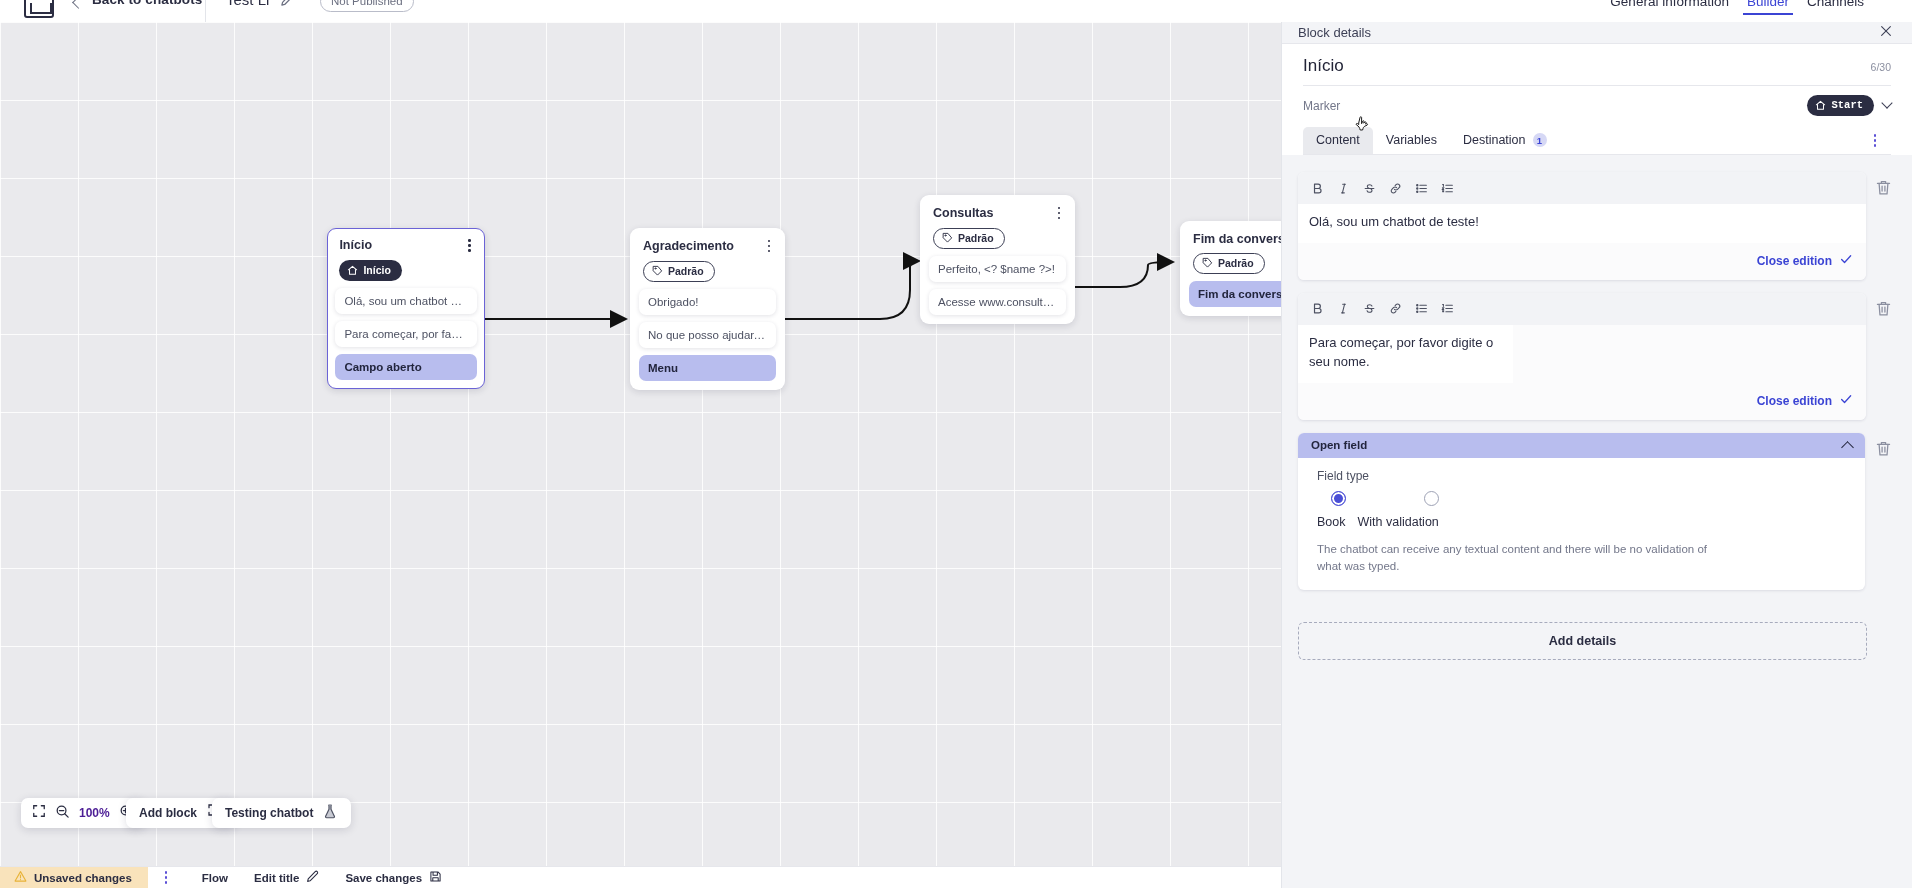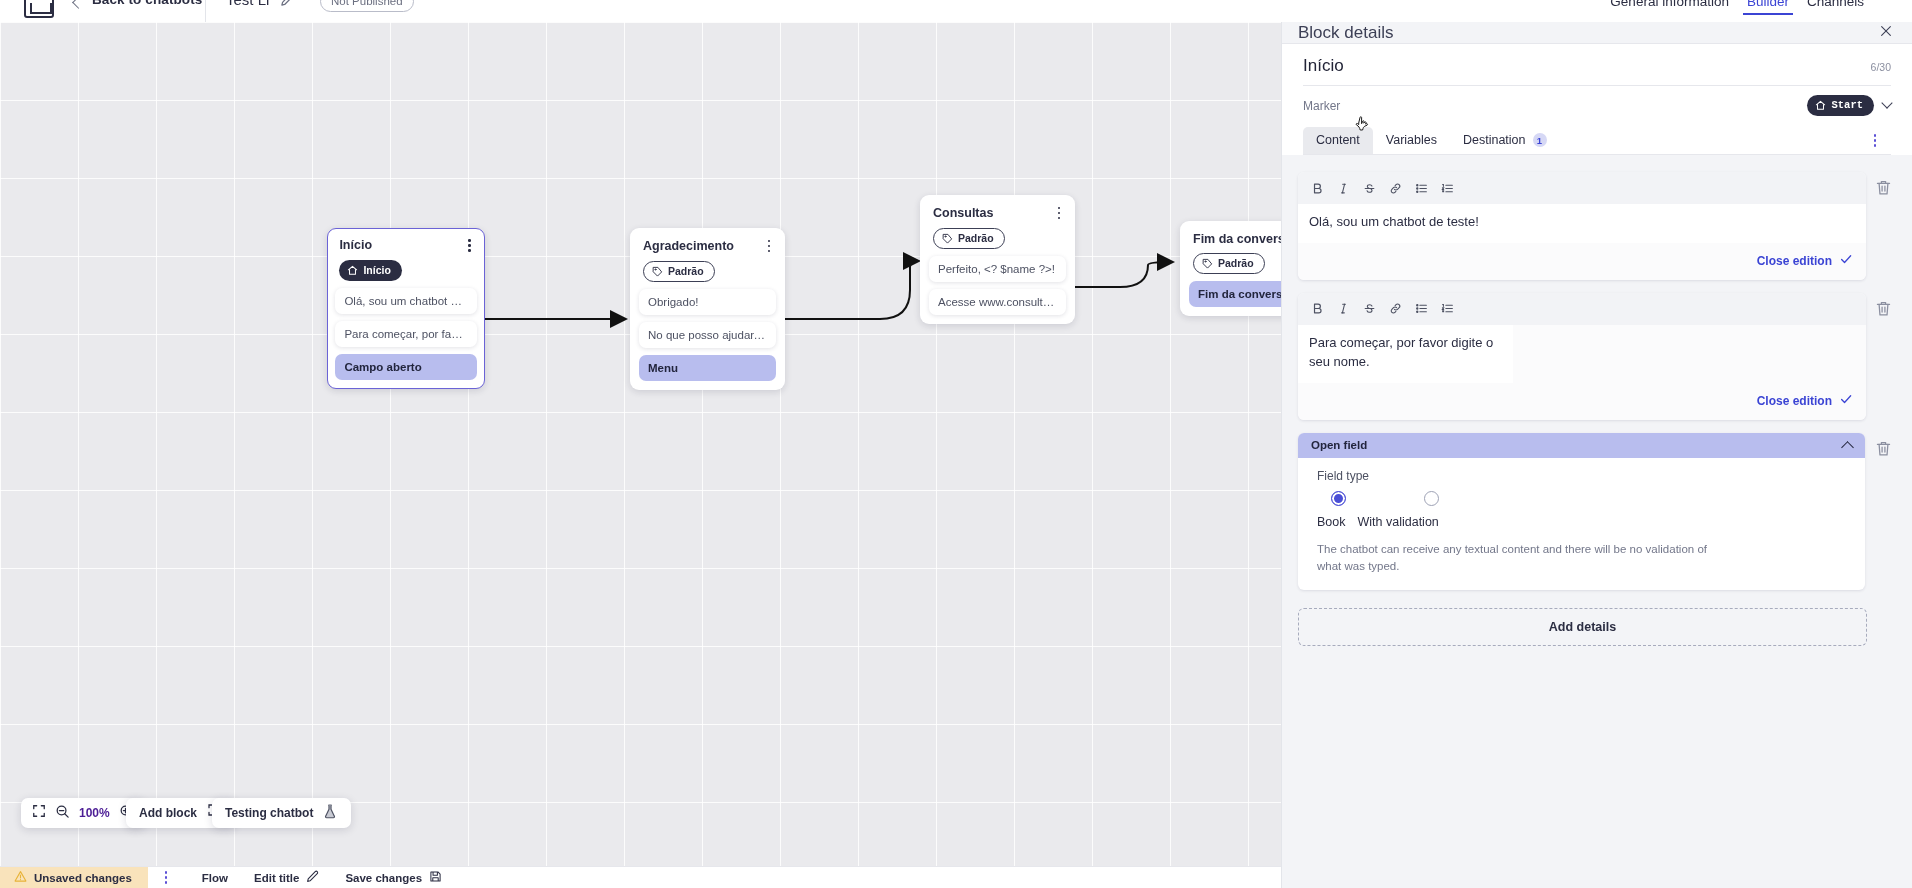--- a/index.html
+++ b/index.html
@@ -153,7 +153,7 @@
     display: flex; align-items: center; justify-content: space-between;
     padding: 0 19px 0 16px;
   }
-  .panel-bar-title { font-size: 17px; color: #3c3f55; }
+  .panel-bar-title { font-size: 13px; color: #3c3f55; }
   .panel-white { background: #fff; padding: 12px 21px 0; }
   .panel-row1 { display: flex; align-items: baseline; justify-content: space-between; }
   .panel-h1 { font-size: 17px; color: #222437; }

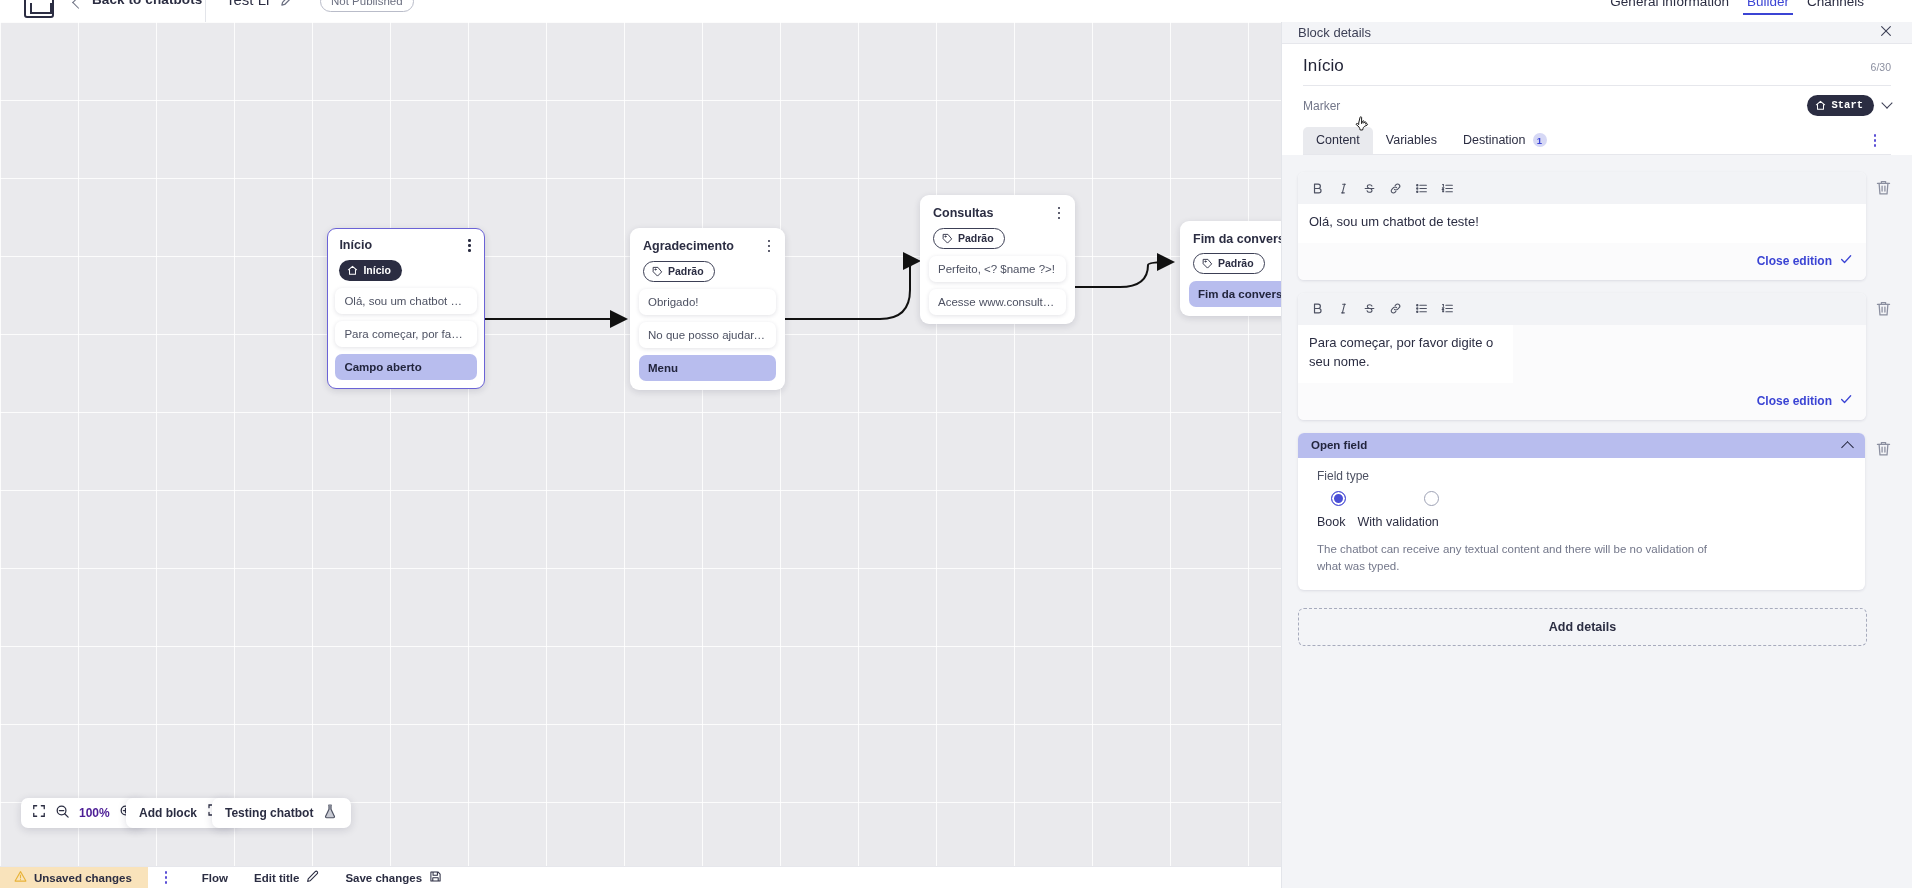--- a/index.html
+++ b/index.html
@@ -101,7 +101,7 @@
     margin: 7px 0 0 4px;
   }
   .badge-out {
-    display: inline-flex; align-items: flex-end; gap: 5px;
+    display: inline-flex; align-items: flex-start; gap: 5px;
     border: 1.2px solid #3c3f55; color: #2b2d42; border-radius: 13px;
     font-size: 10.5px; font-weight: 700; padding: 3px 10px 4px 8px;
     background: #fff; margin: 7px 12px 0 4px;

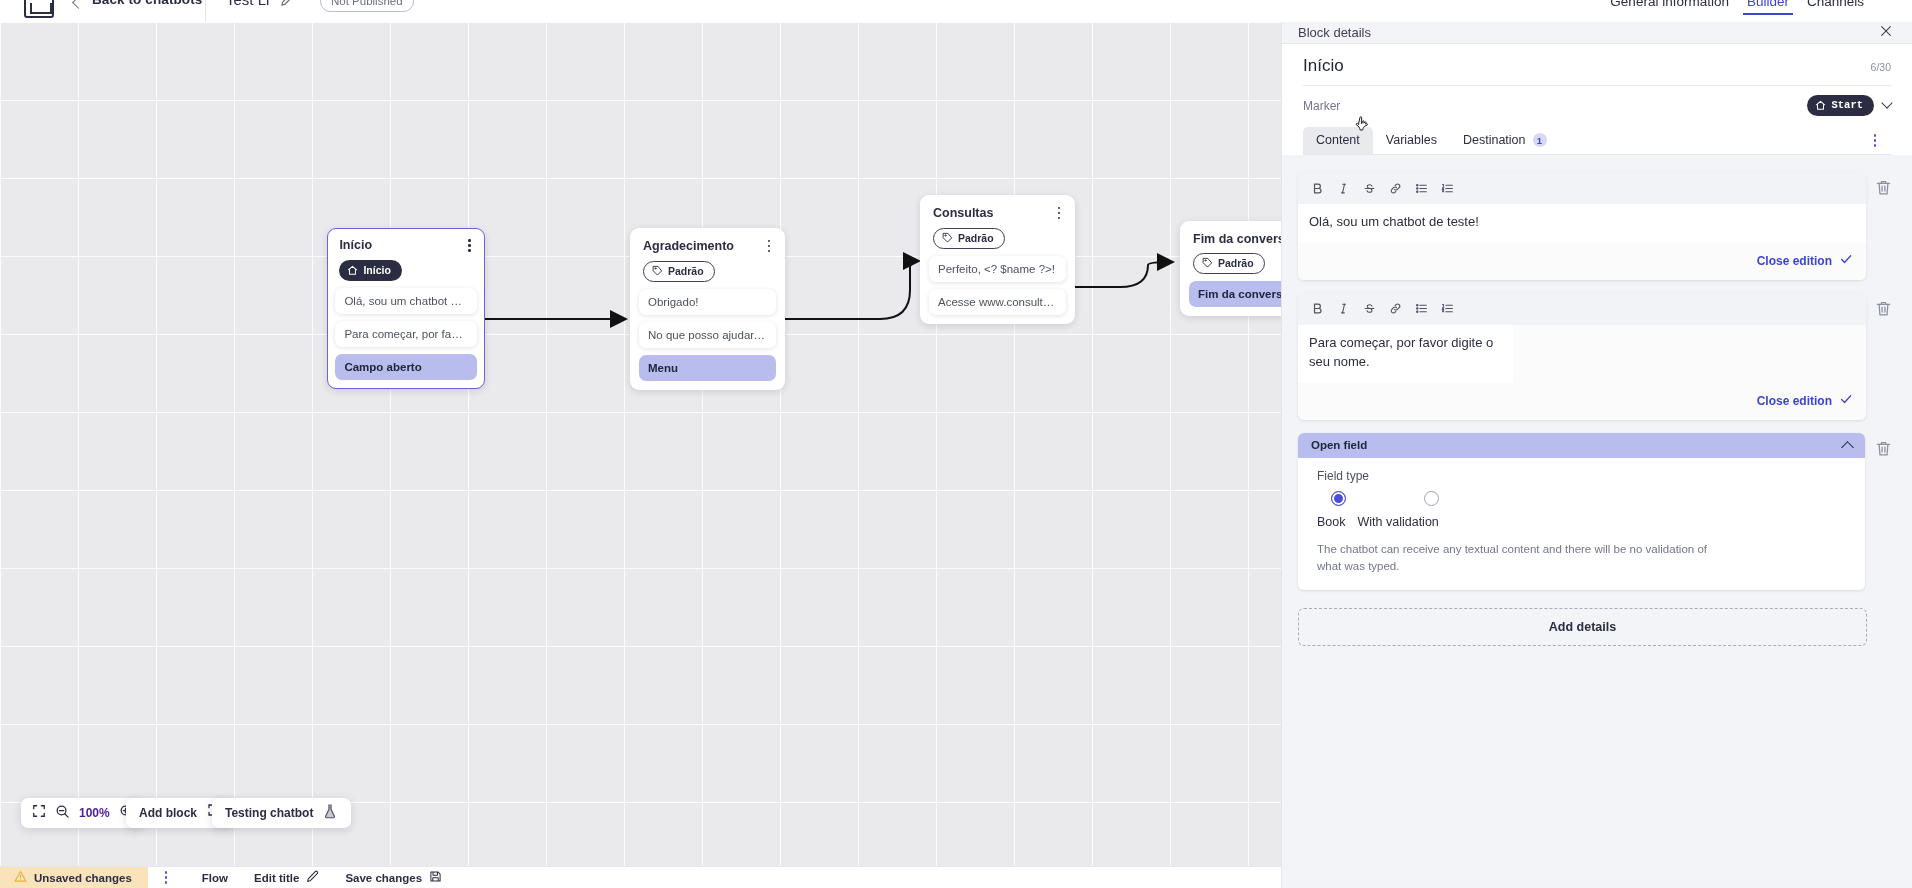--- a/index.html
+++ b/index.html
@@ -197,7 +197,7 @@
   .close-ed { font-size: 12px; color: #3b44d4; font-weight: 700; }
   .trash { width: 17px; height: 19px; margin-top: 6px; cursor: pointer; }
 
-  .openfield-wrap { display: flex; align-items: flex-start; gap: 10px; margin-bottom: 18px; }
+  .openfield-wrap { display: flex; align-items: flex-start; gap: 10px; margin-bottom: 32px; }
   .openfield { flex: 1; background: #fff; border-radius: 6px; overflow: hidden;
                box-shadow: 0 1px 3px rgba(30,30,60,.11); }
   .of-head { background: #b8bdee; display: flex; align-items: center;

